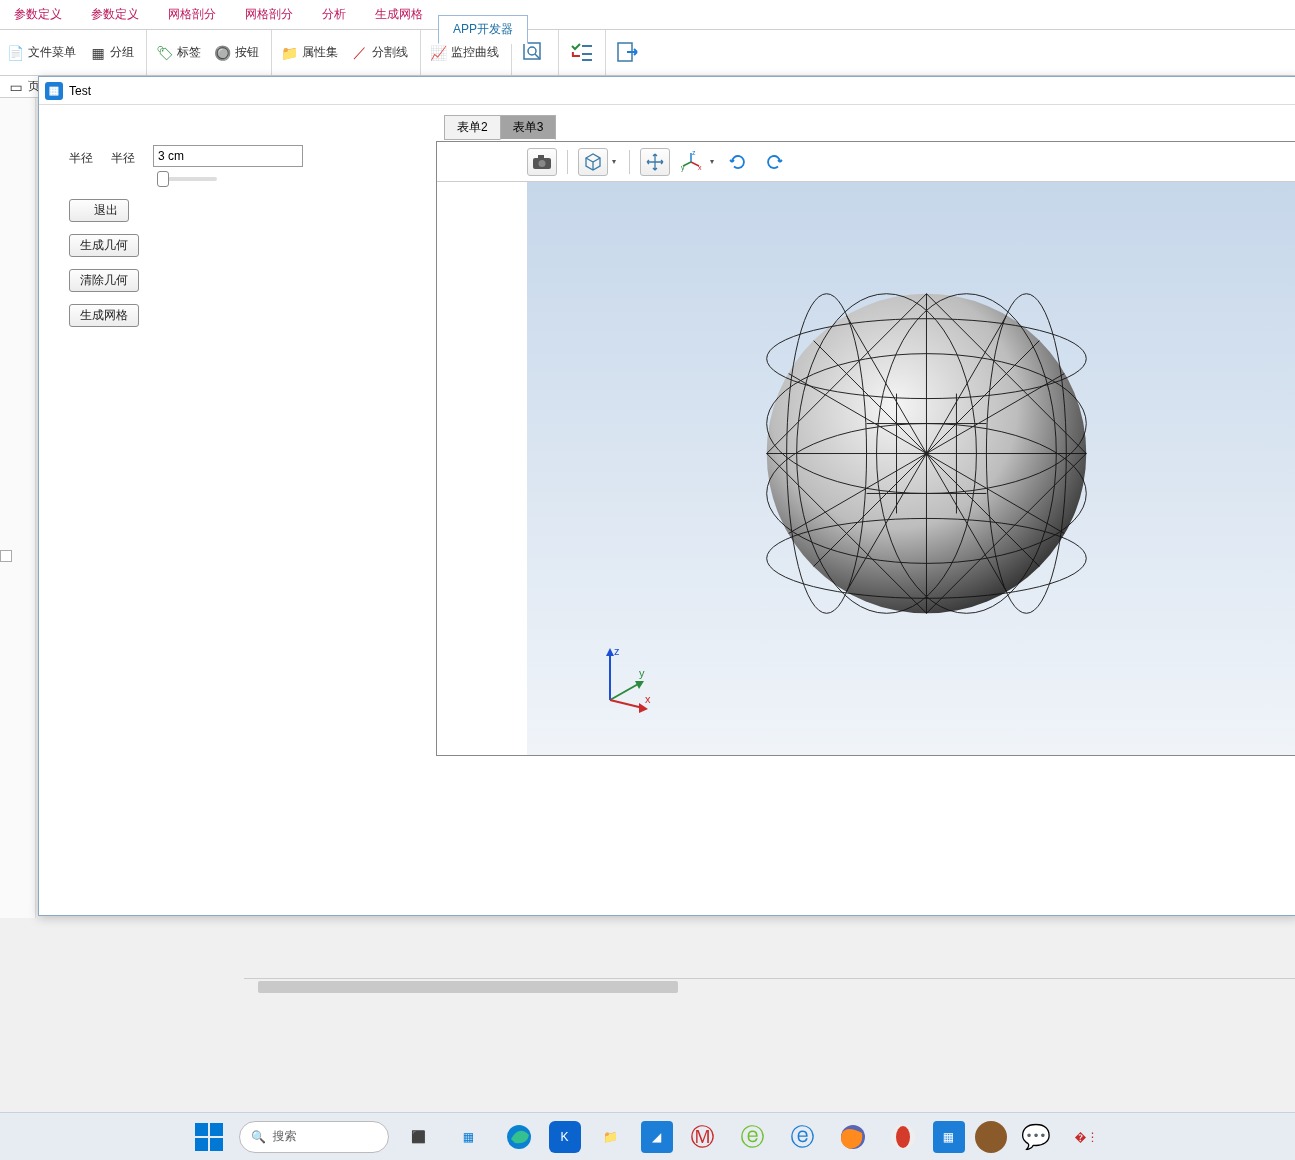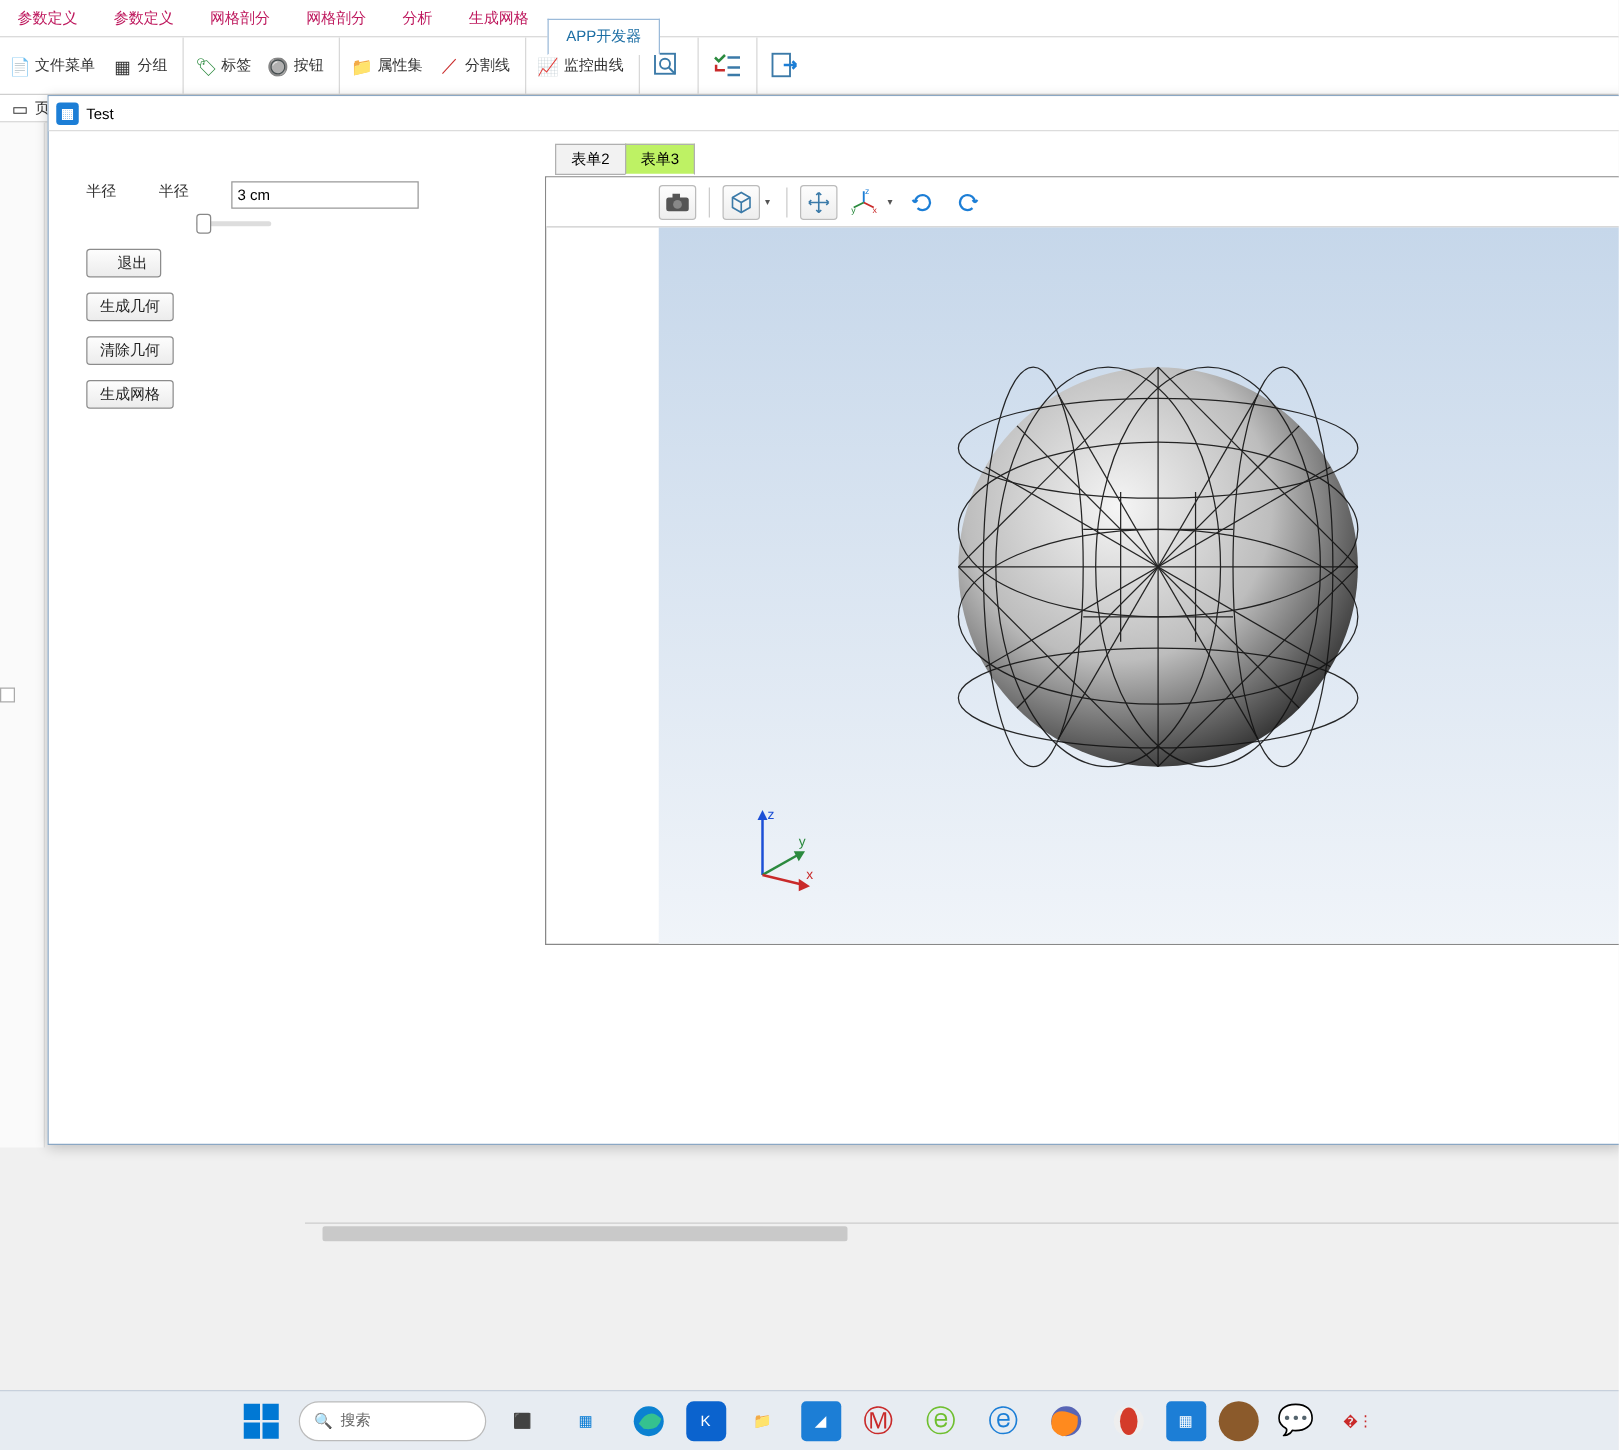--- a/index.html
+++ b/index.html
@@ -173,7 +173,7 @@
   margin-right:-1px;
 }
 .form-tab.active {
-  background:#bef264;
+  background:#a3a3a3;
   border-bottom:1px solid #fff;
 }
 .viewer-frame {

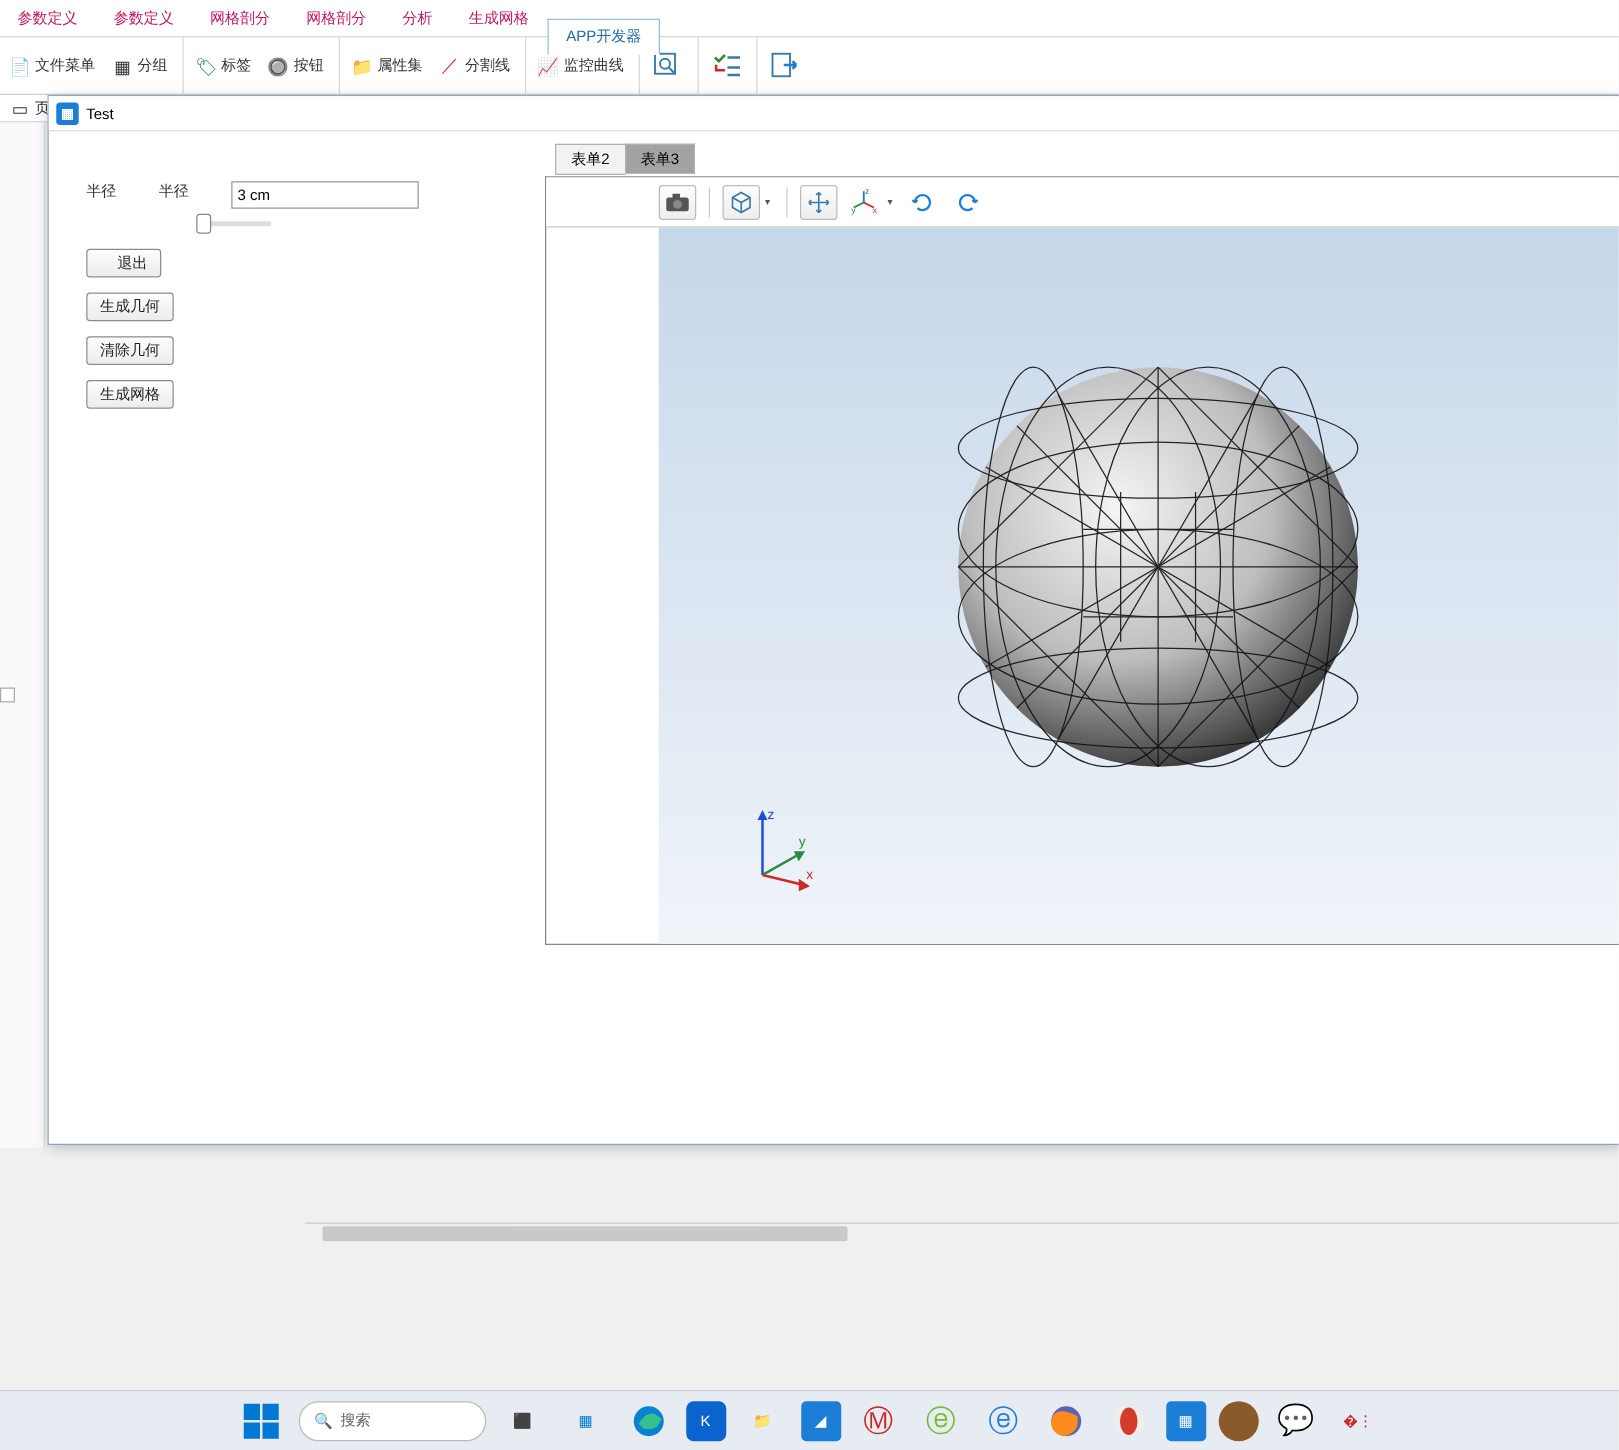--- a/index.html
+++ b/index.html
@@ -123,7 +123,7 @@
   width: 395px;
   padding: 40px 20px 20px 30px;
 }
-.param-row { display:flex; align-items:flex-start; gap:34px; margin-bottom:10px; }
+.param-row { display:flex; align-items:flex-end; gap:18px; margin-bottom:10px; }
 .param-label { color:#333; }
 .param-input {
   width: 150px;

